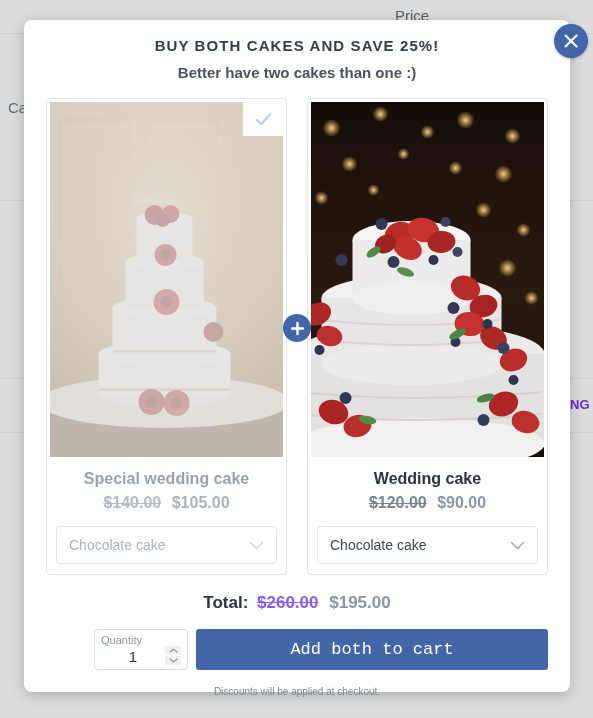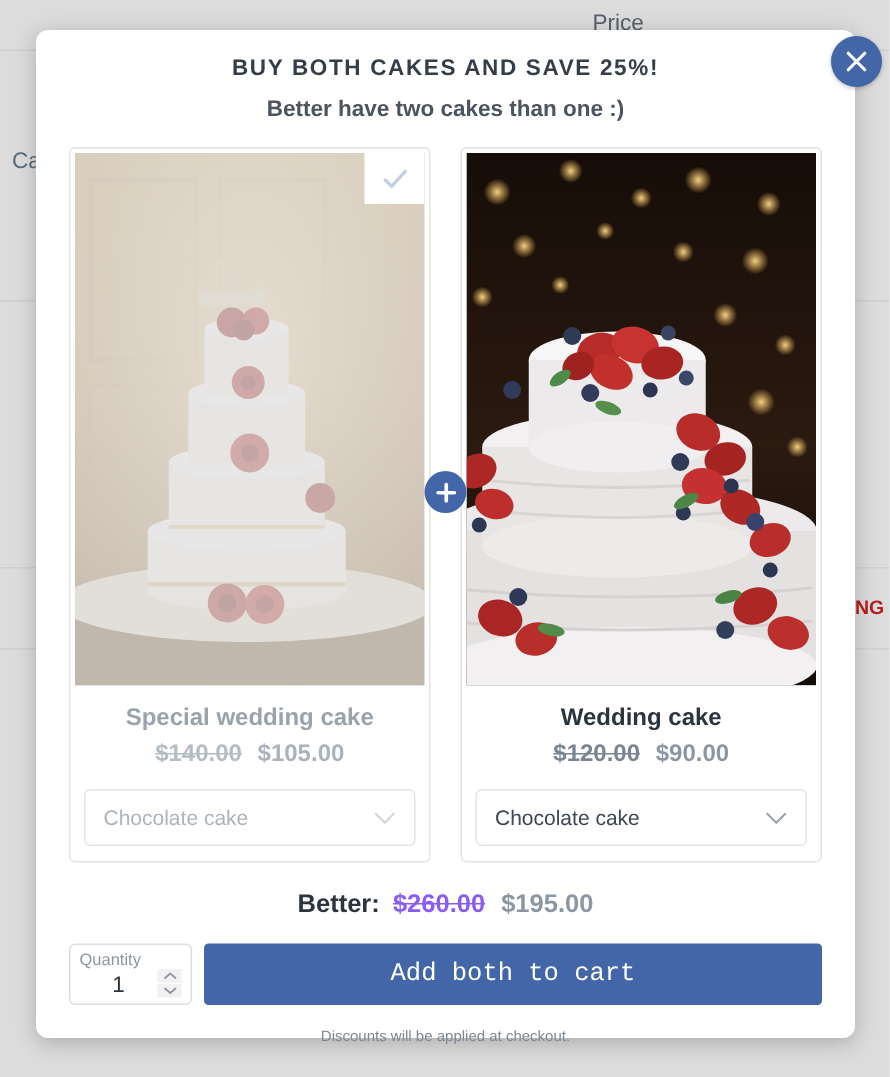--- a/index.html
+++ b/index.html
@@ -27,7 +27,7 @@
   }
   .behind-price { top: 7px; left: 395px; color: #55606b; }
   .behind-ca { top: 99px; left: 8px; }
-  .behind-ng { top: 397px; left: 570px; font-weight: bold; font-size: 13px; color: #b91c1c; }
+  .behind-ng { top: 397px; left: 570px; font-weight: bold; font-size: 13px; color: #6d28d9; }
 
   
   .modal {

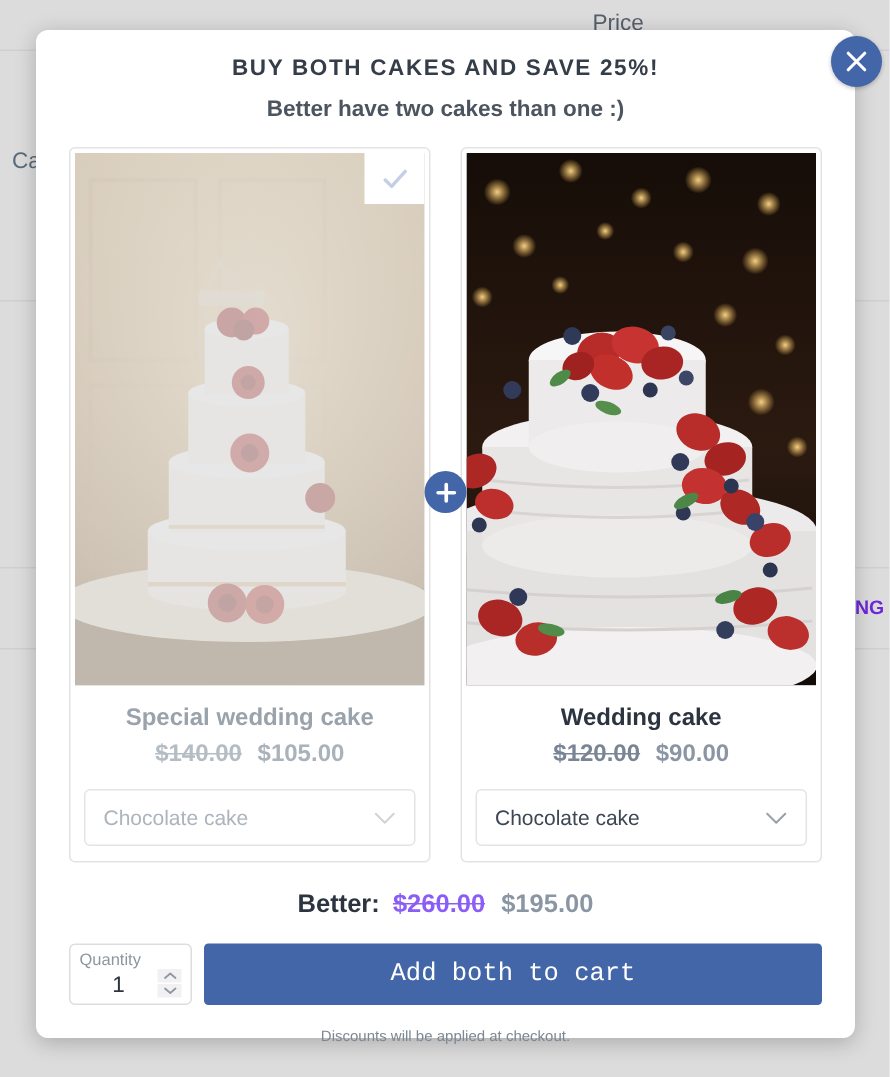--- a/index.html
+++ b/index.html
@@ -439,7 +439,7 @@
   </div>
 
   <div class="total-row">
-    <span class="total-label">Better:</span>
+    <span class="total-label">Total:</span>
     <span class="total-old">$260.00</span>
     <span class="total-new">$195.00</span>
   </div>

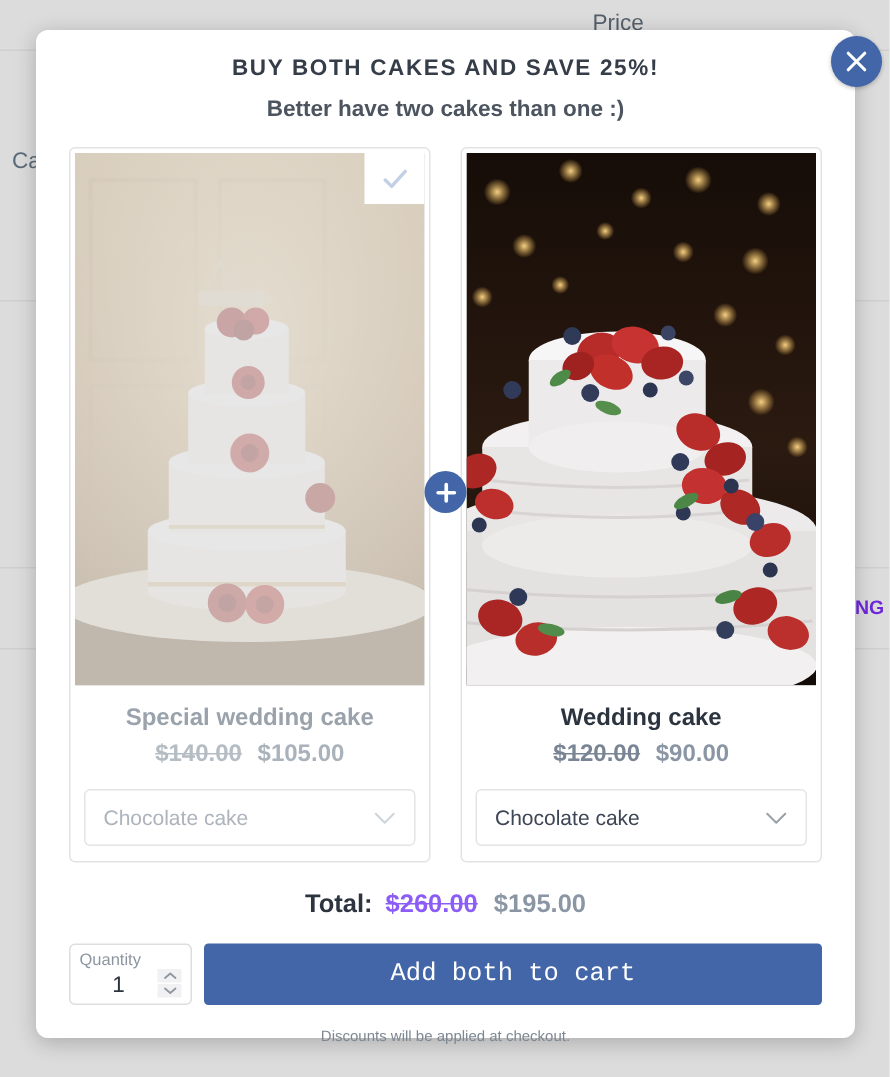--- a/index.html
+++ b/index.html
@@ -175,7 +175,7 @@
     margin-top: 16px;
   }
   .qty-box {
-    width: 82px;
+    width: 94px;
     border: 1px solid #ddd;
     border-radius: 4px;
     padding: 4px 6px 3px 6px;
@@ -183,6 +183,7 @@
     flex-direction: column;
     justify-content: center;
     background: #fff;
+    margin-left: 48px;
   }
   .qty-label { font-size: 11px; color: #8d96a0; line-height: 1.1; }
   .qty-inner { display: flex; align-items: center; }

